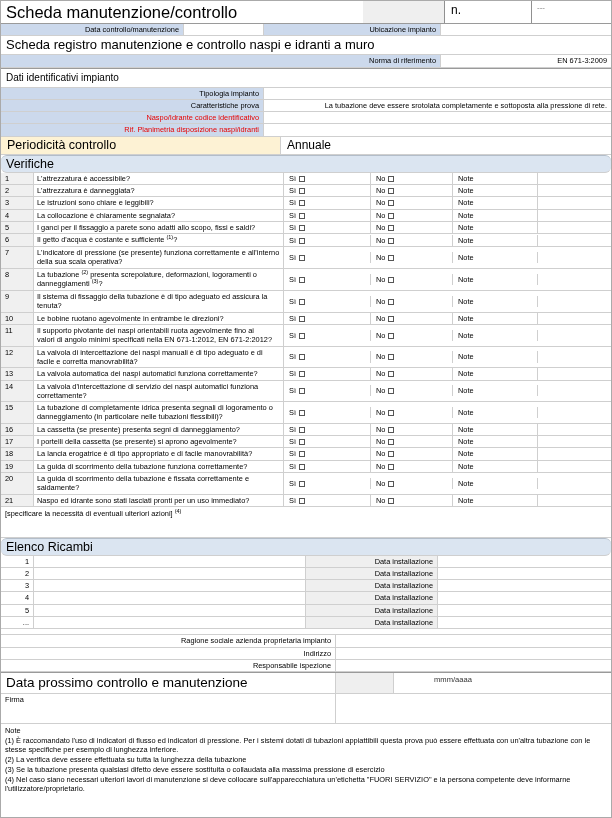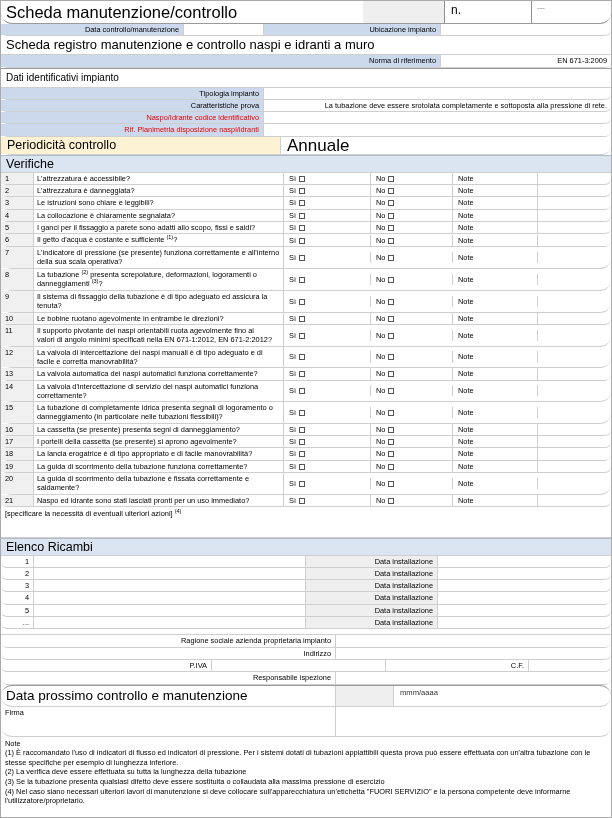--- a/index.html
+++ b/index.html
@@ -16,7 +16,7 @@
   body{font-family:"Liberation Sans",sans-serif;color:#000;}
   .page{position:relative;width:612px;height:818px;border:1px solid #aaa;background:#fff;overflow:hidden;
         font-size:7.4px;line-height:9.3px;display:flex;flex-direction:column;}
-  .grid{display:grid;border-radius:11px;}
+  .grid{display:grid;}
   .cell{padding:1px 4px;overflow:hidden;text-align:right;}
   .bl{background:var(--label-blue);}
   .rb{border-right:1px solid var(--line);}

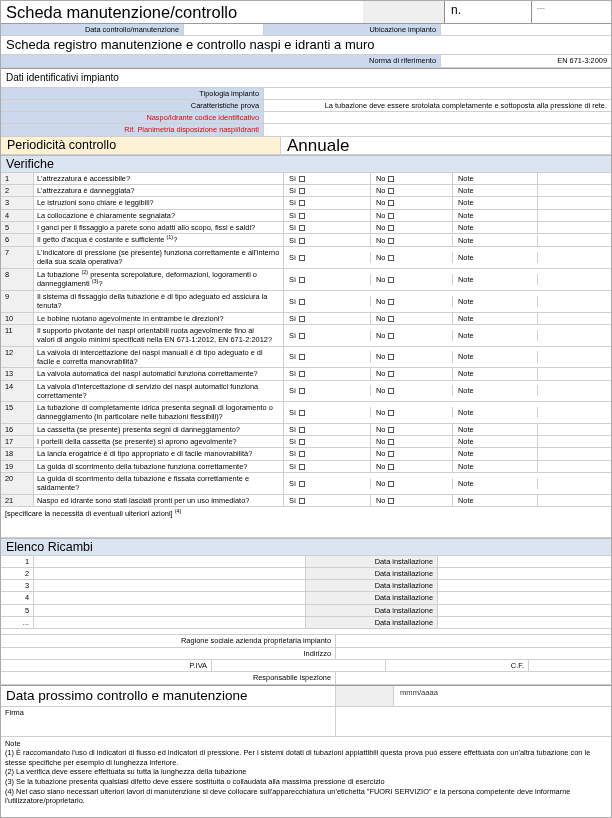--- a/index.html
+++ b/index.html
@@ -40,7 +40,7 @@
 
   .periodicita-row{grid-template-columns:280px 1fr;min-height:17px;}
   .periodicita-label{background:var(--cream);font-size:12.5px;line-height:15px;padding:1px 6px;}
-  .periodicita-value{font-size:17px;line-height:15px;padding:1px 6px;}
+  .periodicita-value{font-size:12px;line-height:15px;padding:1px 6px;}
 
   .blue-header{background:var(--header-blue);font-size:12.5px;line-height:14px;padding:1px 5px;min-height:16px;border-top:1px solid #b3bdc9;}
 

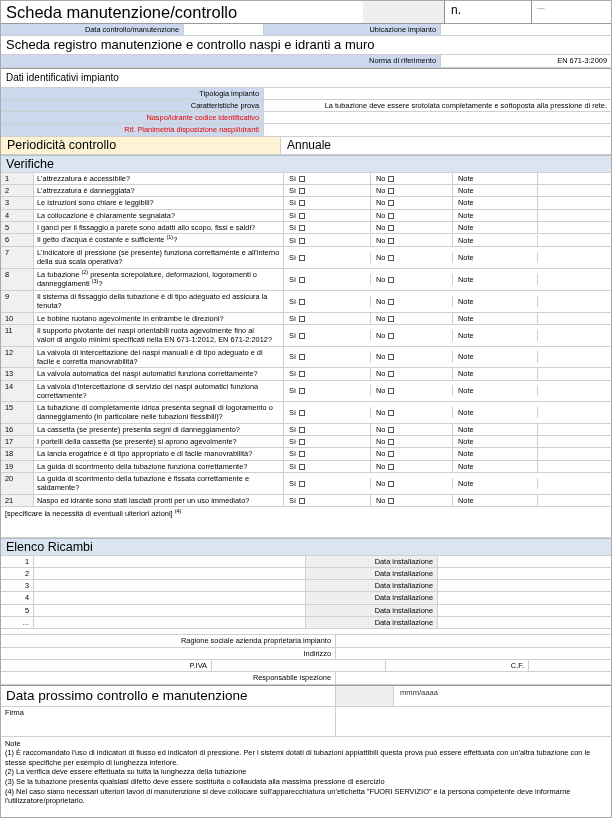--- a/index.html
+++ b/index.html
@@ -42,7 +42,7 @@
   .periodicita-label{background:var(--cream);font-size:12.5px;line-height:15px;padding:1px 6px;}
   .periodicita-value{font-size:12px;line-height:15px;padding:1px 6px;}
 
-  .blue-header{background:var(--header-blue);font-size:12.5px;line-height:14px;padding:1px 5px;min-height:16px;border-top:1px solid #b3bdc9;}
+  .blue-header{background:var(--header-blue);font-size:12.5px;line-height:14px;padding:1px 5px;min-height:16px;border-top:1px solid #b3bdc9;border-radius:6px;}
 
   
   .vrow{grid-template-columns:33px 250px 87px 82px 85px 1fr;align-items:center;}

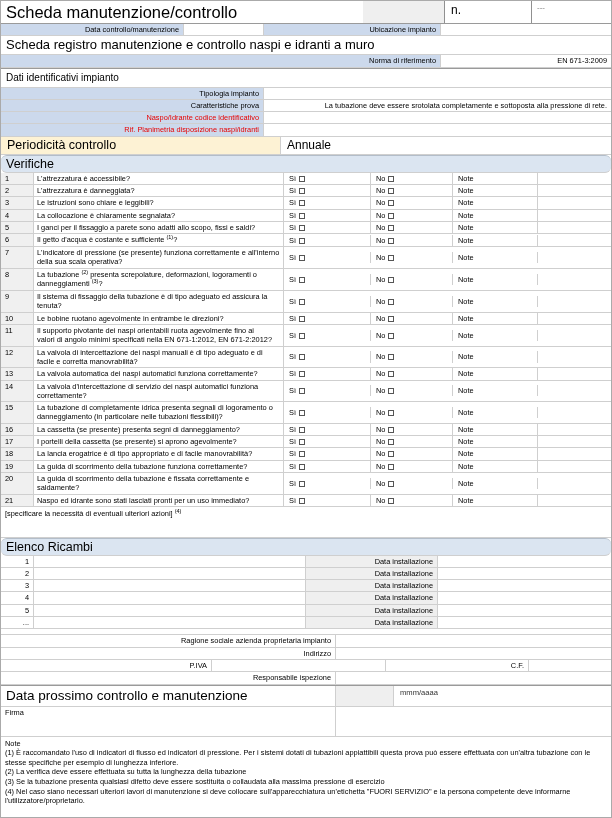--- a/index.html
+++ b/index.html
@@ -348,12 +348,6 @@
     <div class="cell rb">Indirizzo</div>
     <div class="cell"></div>
   </div>
-  <div class="grid piva-row row">
-    <div class="cell rb">P.IVA</div>
-    <div class="cell rb"></div>
-    <div class="cell rb">C.F.</div>
-    <div class="cell"></div>
-  </div>
   <div class="grid anag-row row">
     <div class="cell rb">Responsabile ispezione</div>
     <div class="cell"></div>

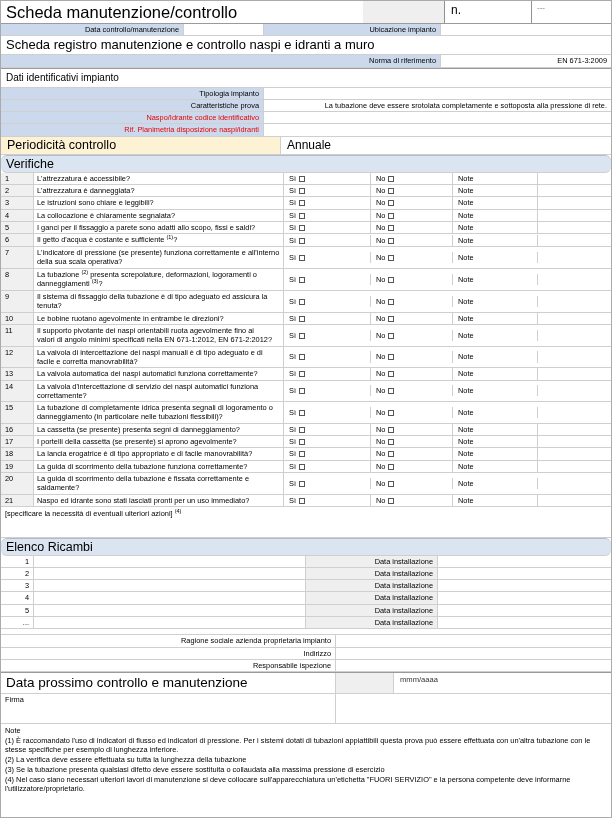--- a/index.html
+++ b/index.html
@@ -68,7 +68,7 @@
   .dp-row{grid-template-columns:335px 58px 1fr;border-top:1px solid var(--strong);min-height:21px;}
   .dp-title{font-size:13.5px;line-height:18px;padding:1px 5px;white-space:nowrap;}
   .dp-gray{background:#efefef;}
-  .dp-value{padding:2px 6px;color:#333;font-size:7.6px;}
+  .dp-value{padding:2px 6px;color:#333;font-size:7.6px;margin-left:34px;}
 
   .firma-row{grid-template-columns:335px 1fr;min-height:30px;}
   .firma-label{padding:1px 4px;}

